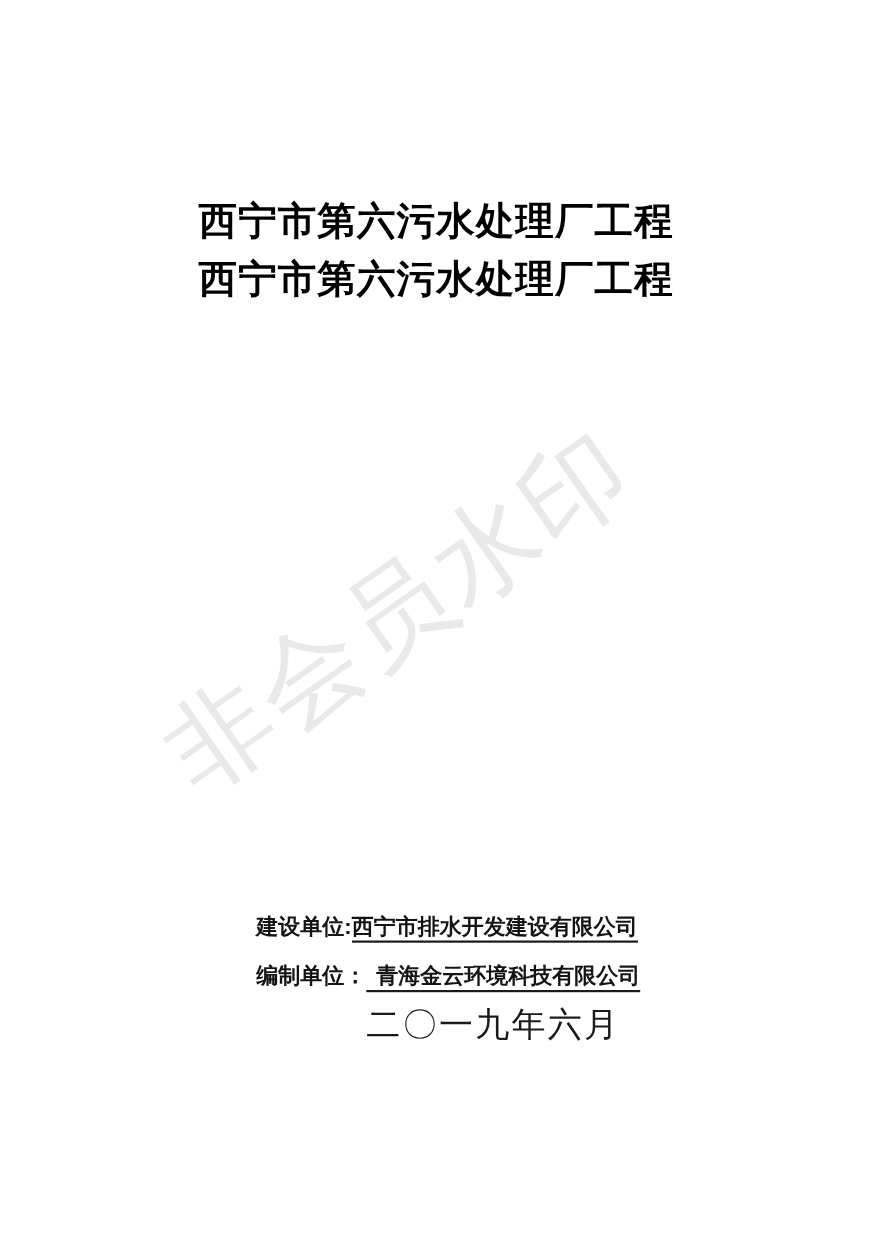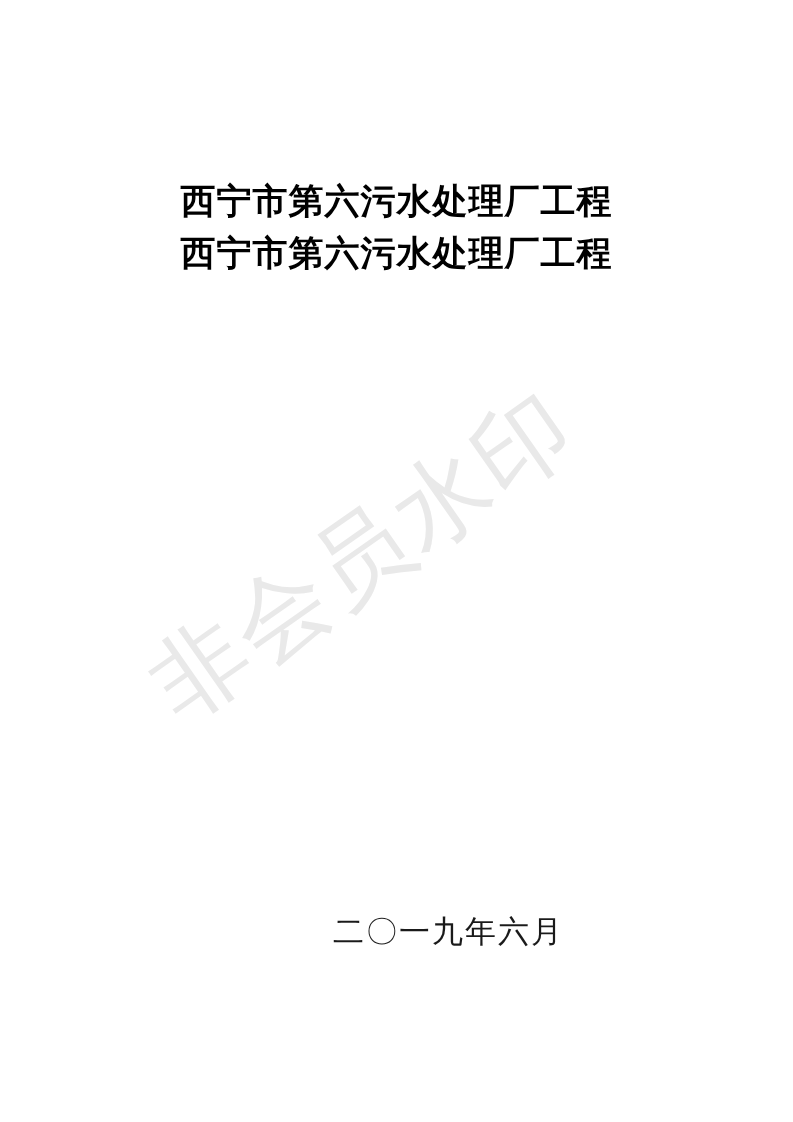--- a/index.html
+++ b/index.html
@@ -86,6 +86,10 @@
     <div>西宁市第六污水处理厂工程</div>
   </div>
 
+  <div class="signoff">
+    <div class="sig-line"><span>建设单位:</span><span class="uline">西宁市排水开发建设有限公司</span></div>
+    <div class="sig-line"><span>编制单位：</span><span class="uline uline-pad">青海金云环境科技有限公司</span></div>
+  </div>
 
   <div class="report-date">二〇一九年六月</div>
 

